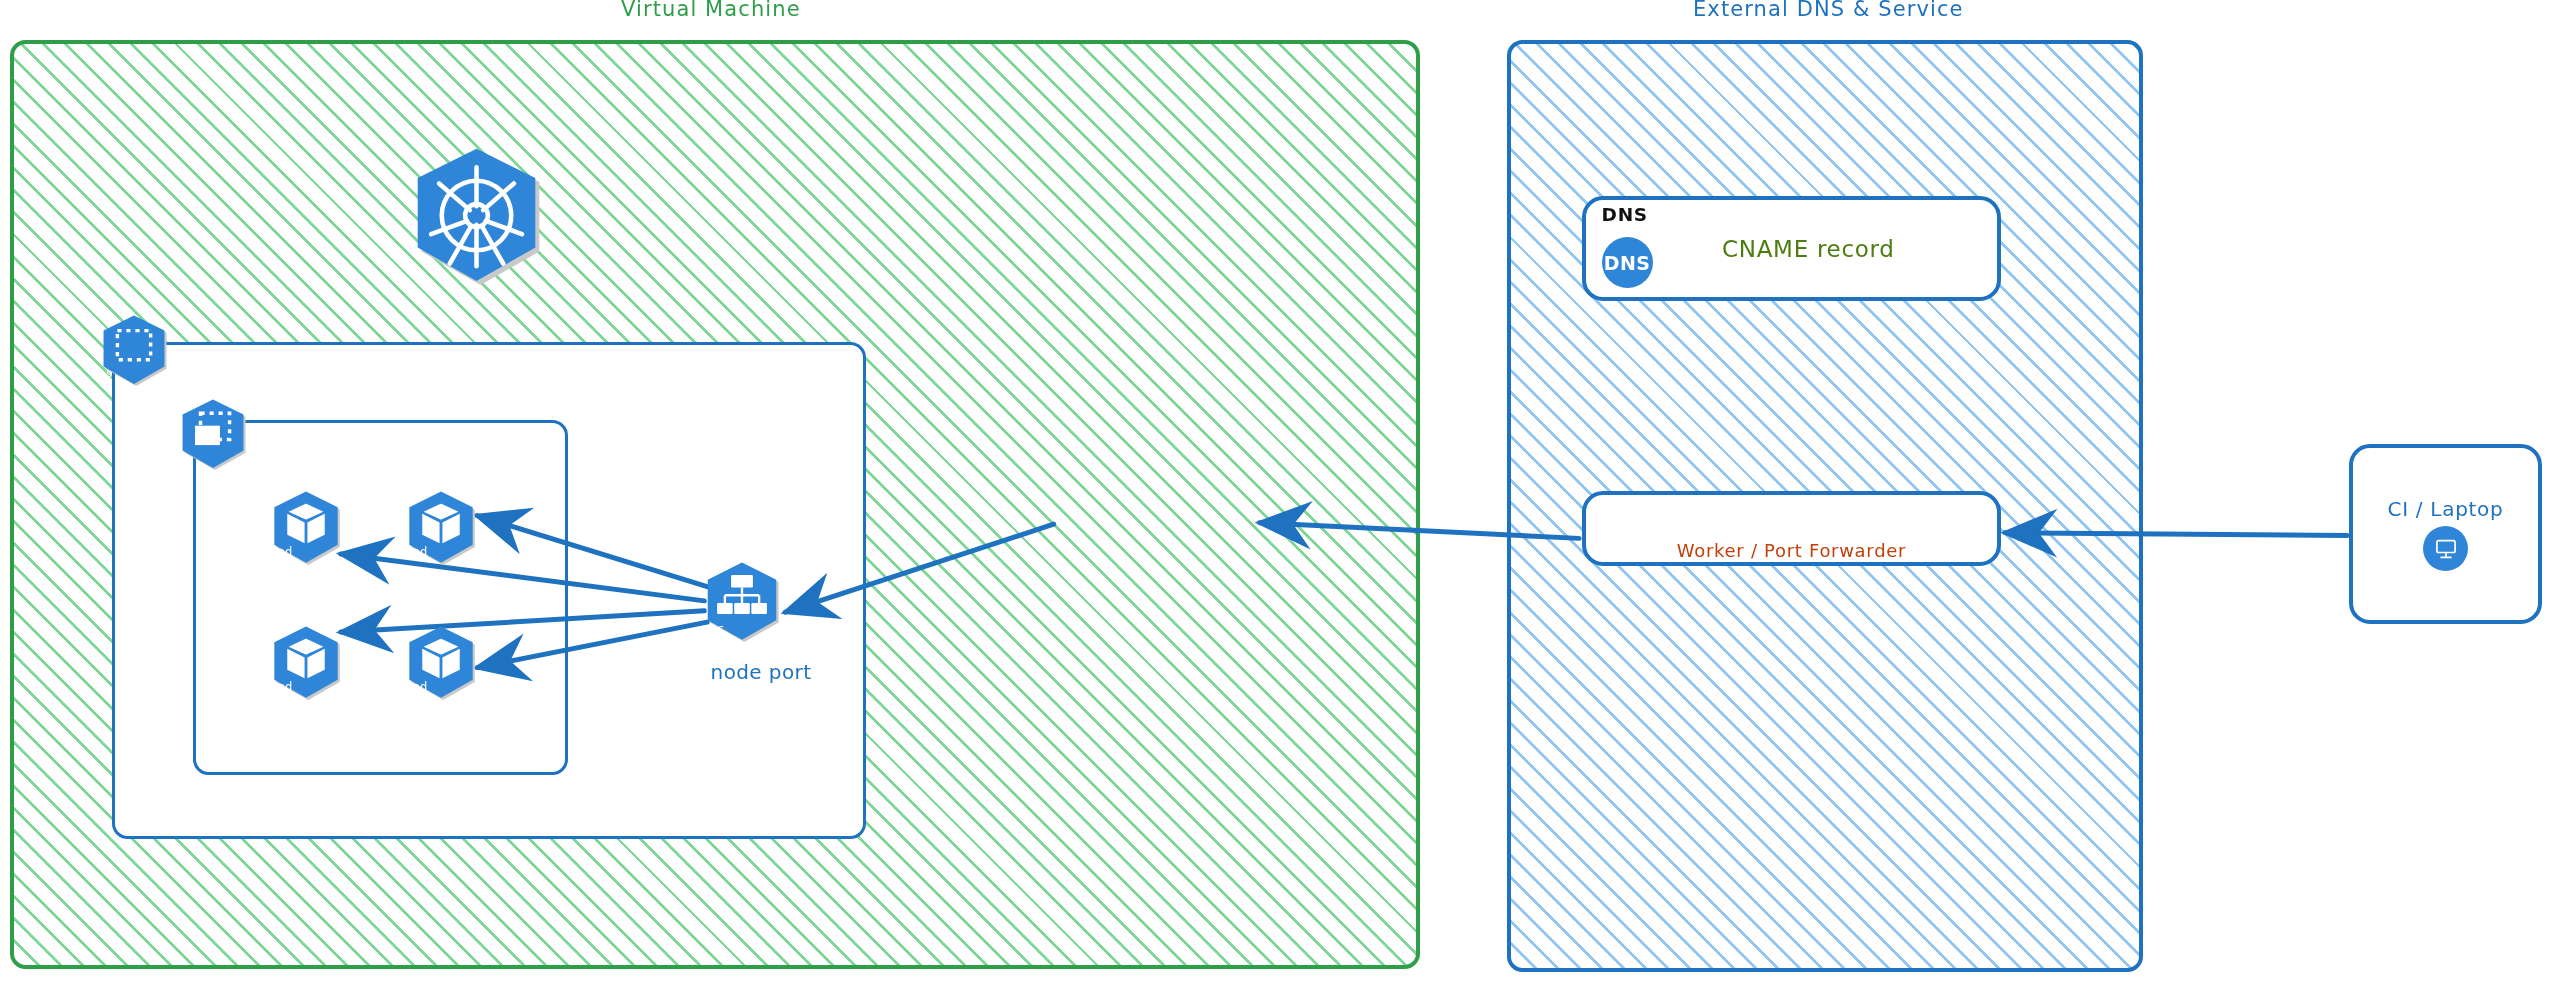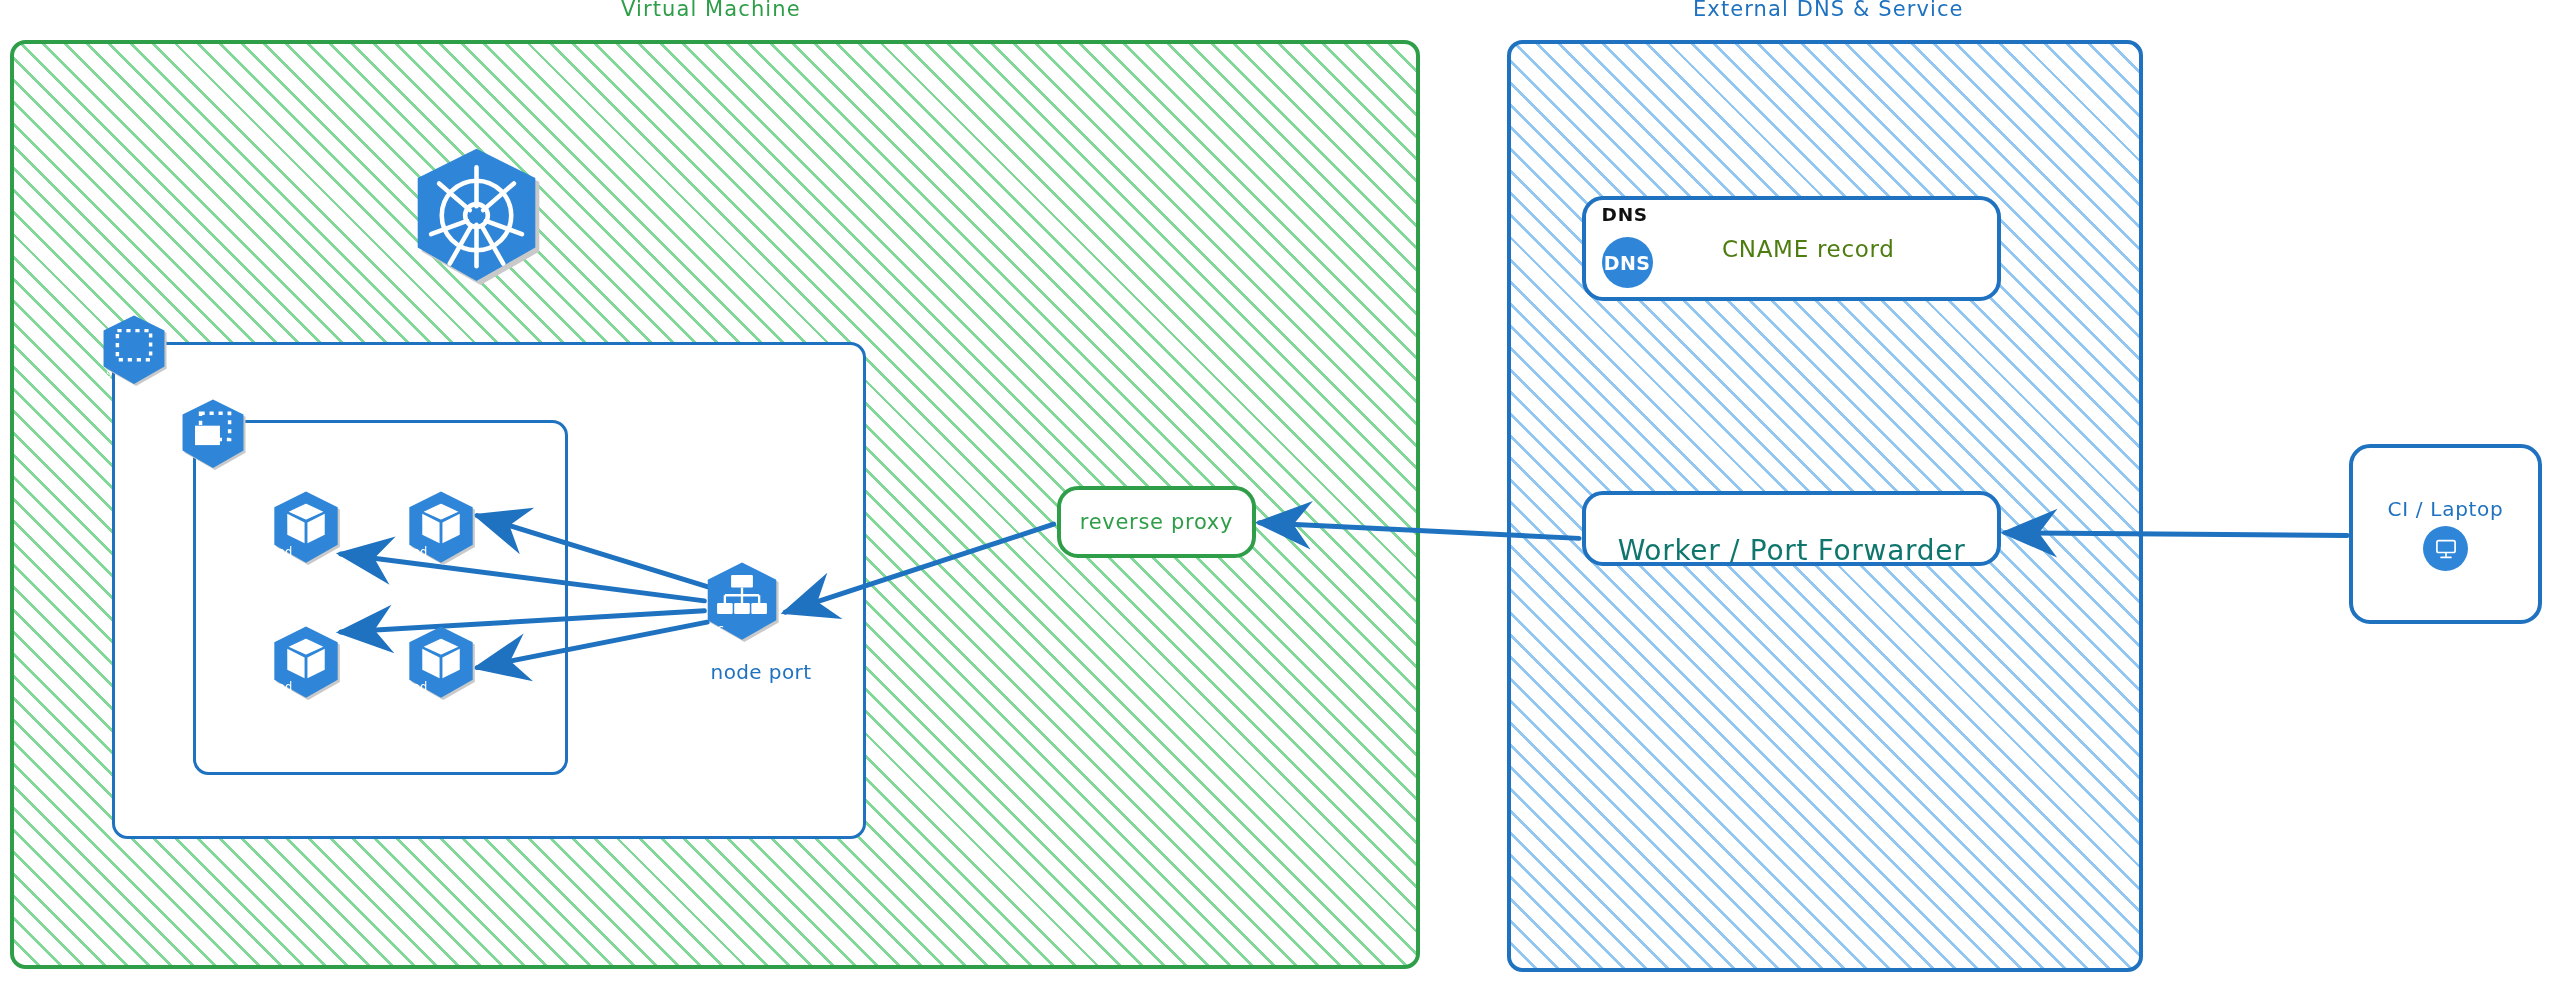--- a/index.html
+++ b/index.html
@@ -243,9 +243,6 @@
   </div>
   <div class="nodeport-label">node port</div>
 
-  <div class="lbox revproxy">
-    <span class="lbl">reverse proxy</span>
-  </div>
 
   <div class="lbox dns">
     <span class="dns-corner">DNS</span>

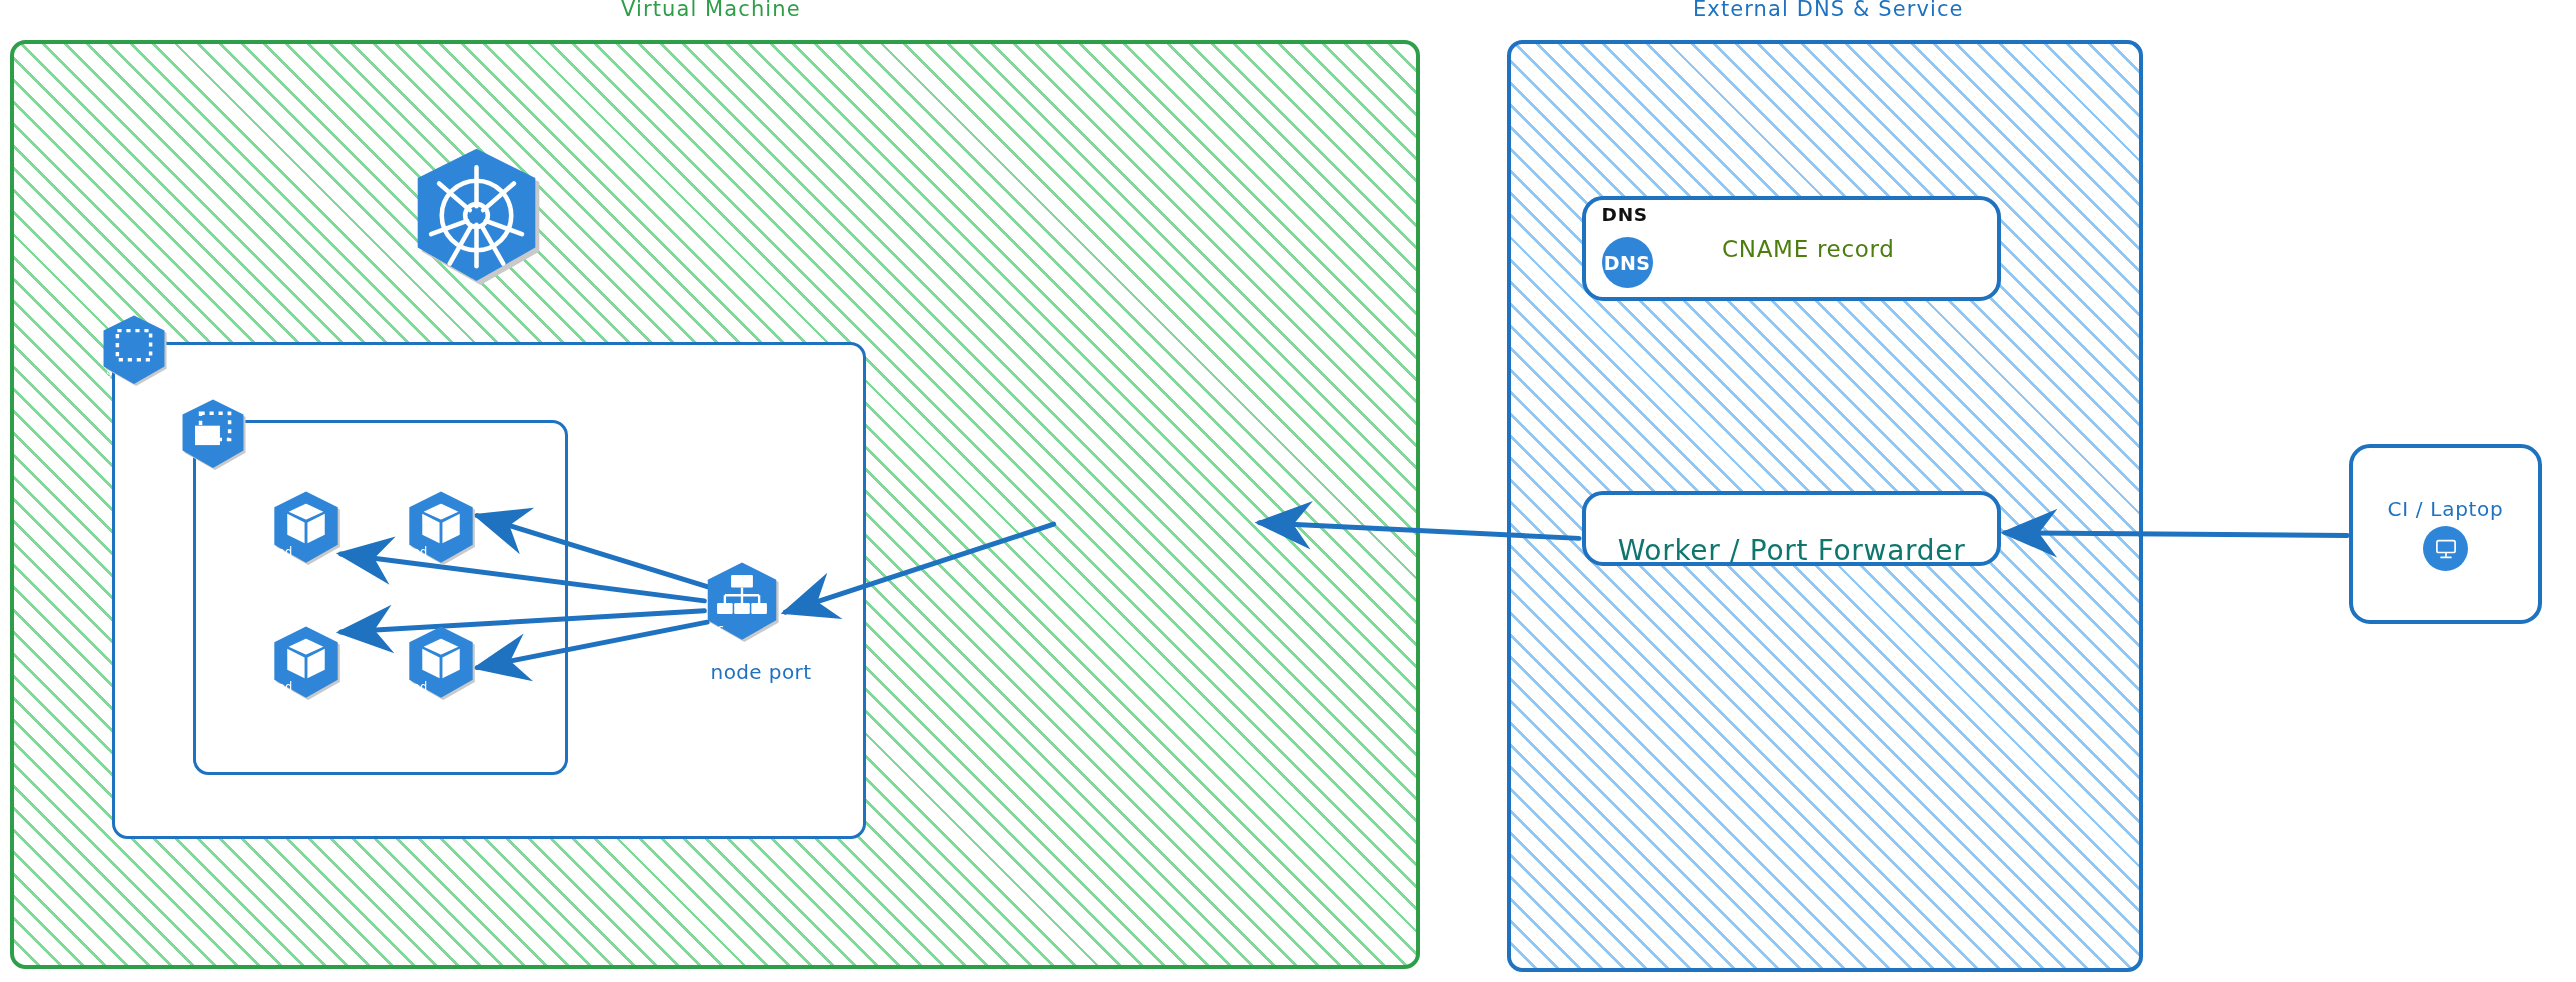--- a/index.html
+++ b/index.html
@@ -58,7 +58,7 @@
              font-size:19px;font-weight:600;letter-spacing:0.4px;}
 
   .lbox.worker{left:1582px;top:491px;width:419px;height:75px;border:4.3px solid #1e72c0;}
-  .lbox.worker .lbl{color:#0f766e;font-size:28px;margin-top:44px;}
+  .lbox.worker .lbl{color:#c2410c;font-size:18px;margin-top:44px;}
 
   .lbox.ci{left:2349px;top:444px;width:193px;height:180px;border:4.3px solid #1e72c0;
            flex-direction:column;justify-content:center;}

